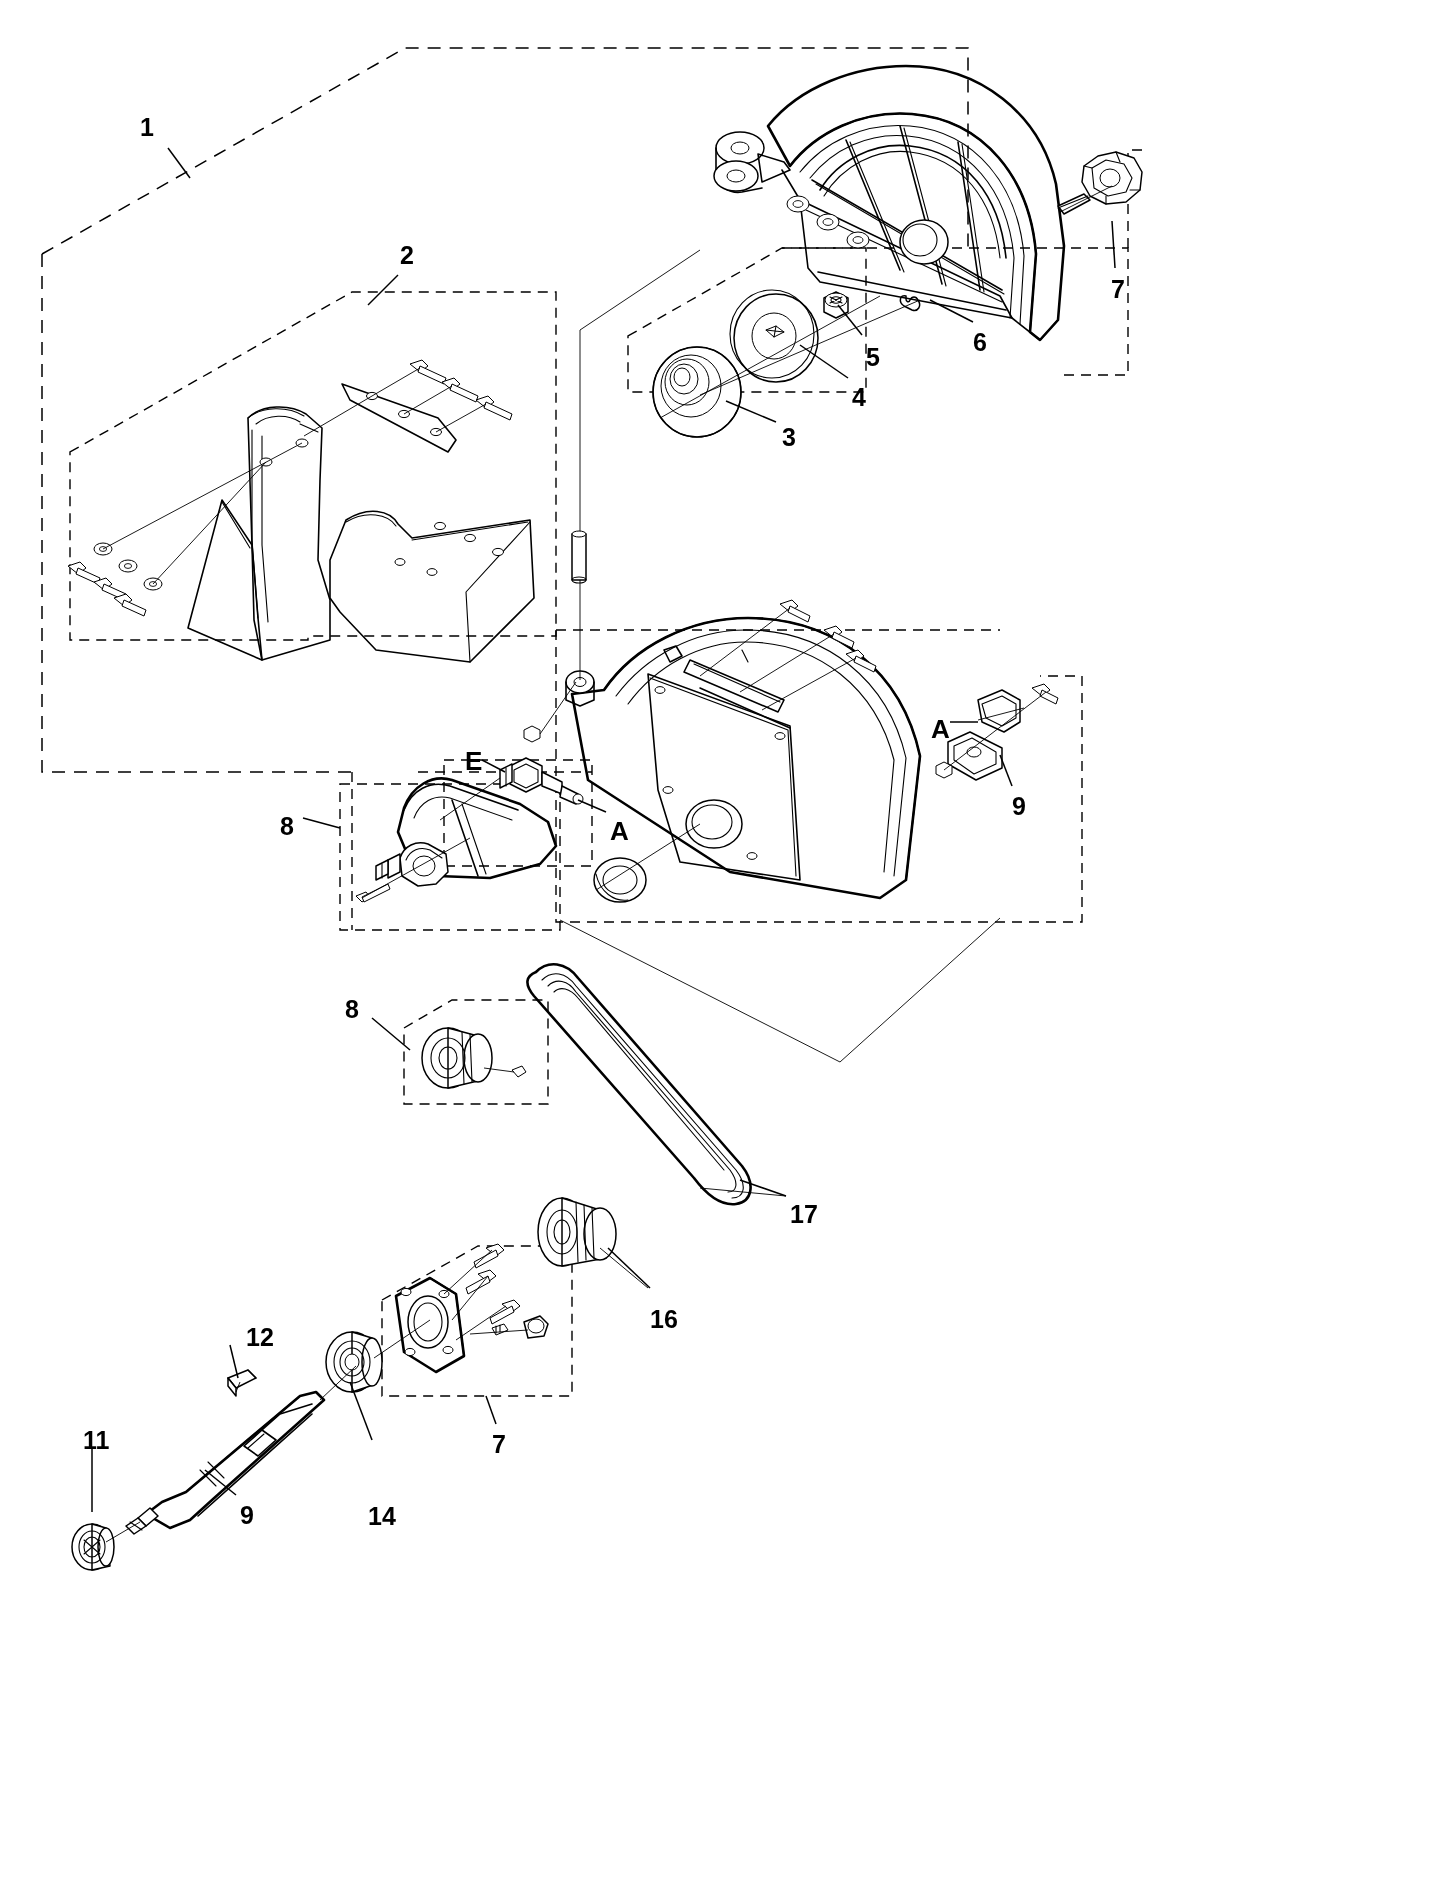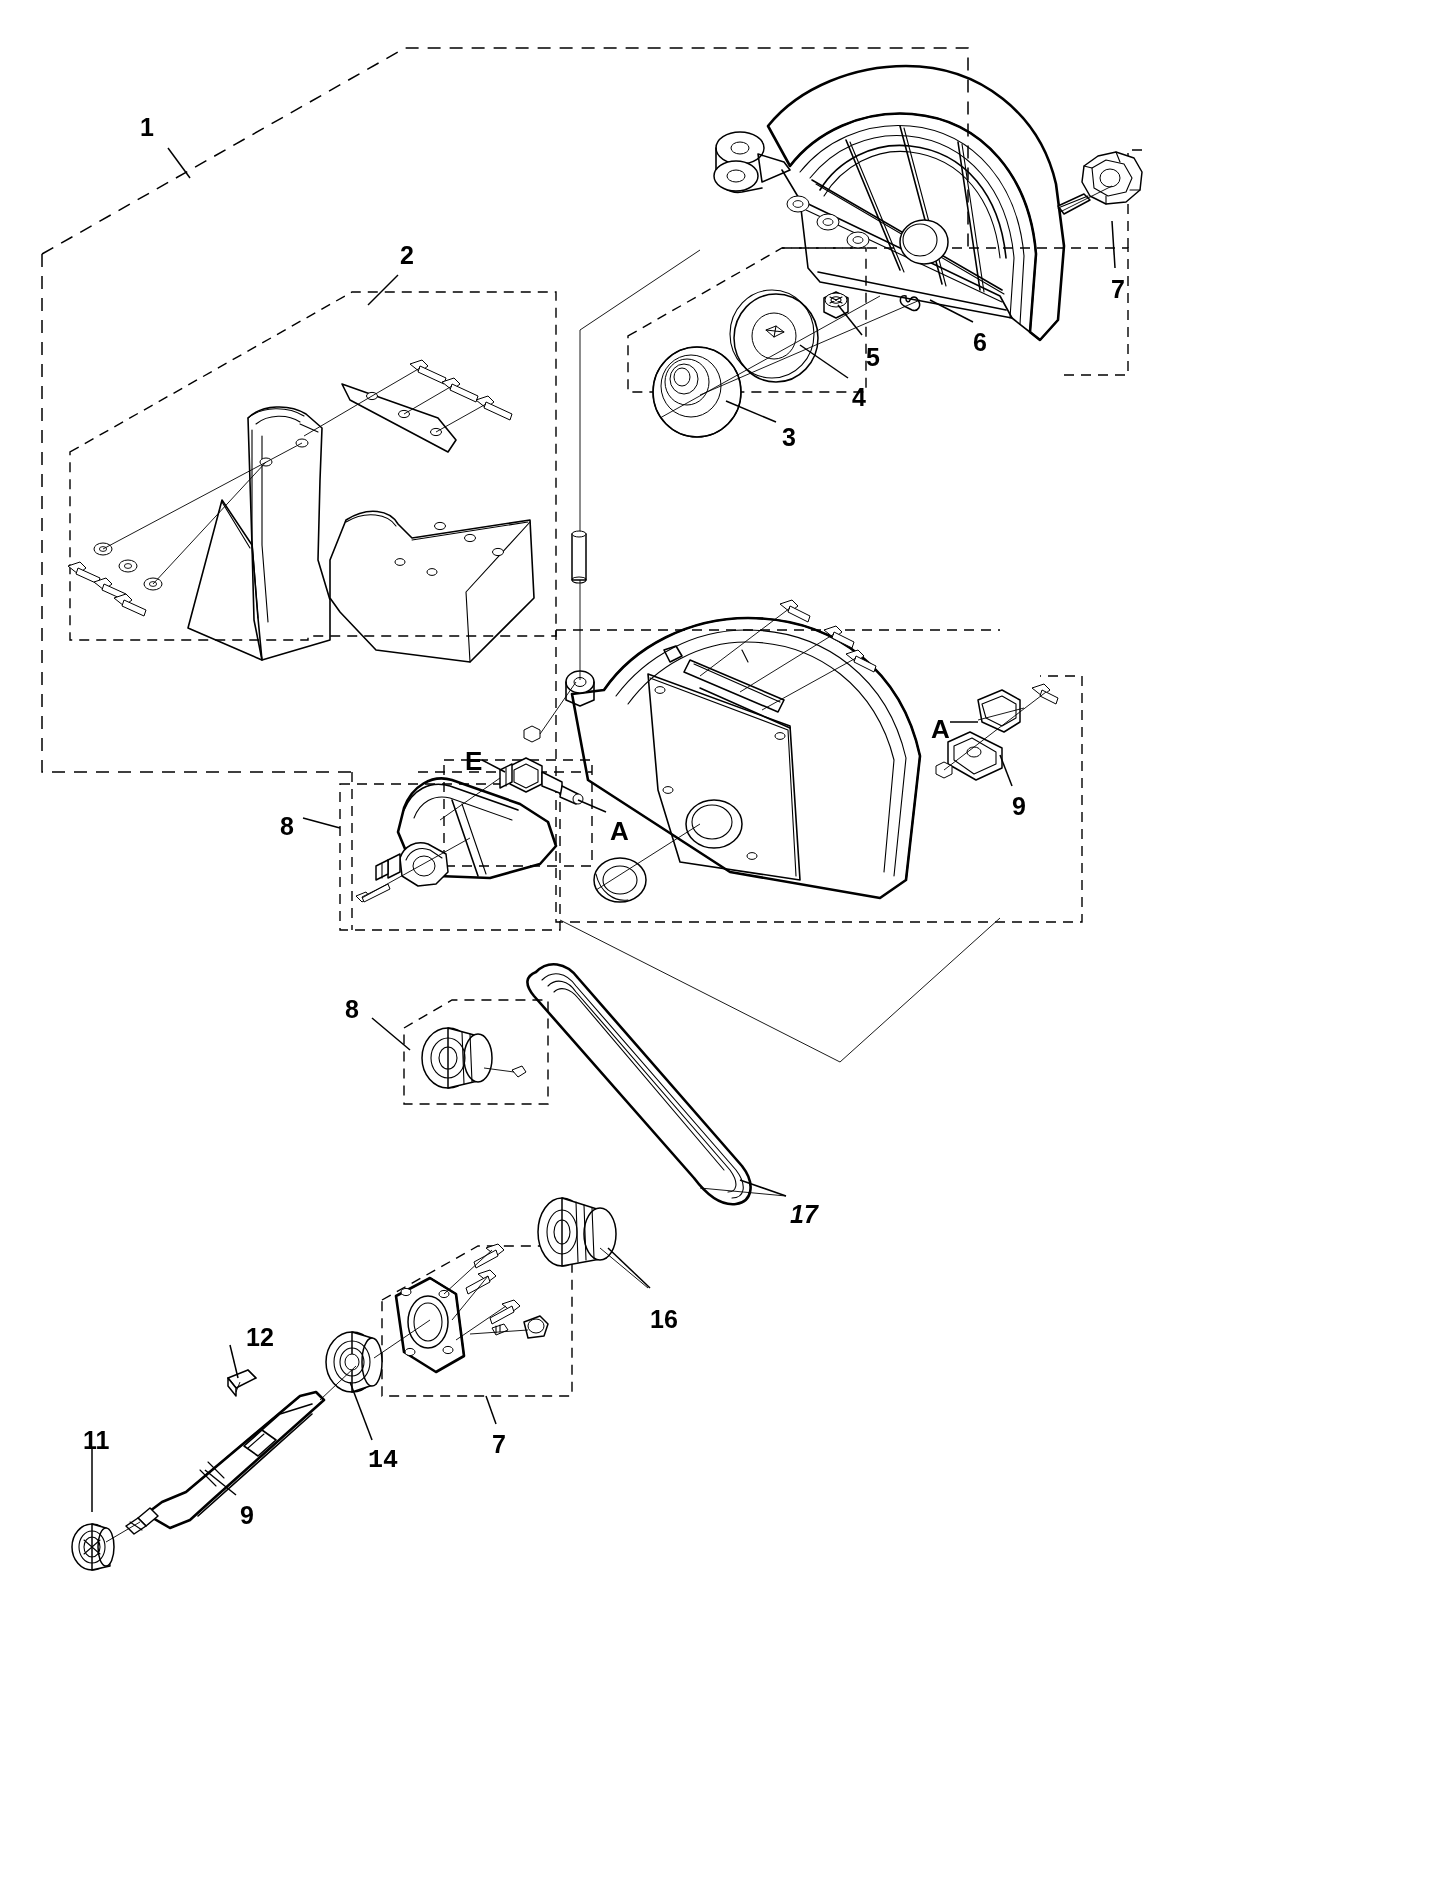--- a/index.html
+++ b/index.html
@@ -535,7 +535,7 @@
   <div class="callout" style="left:368px; top:1448px;font-family:Liberation Mono, monospace;">14</div>
   <div class="callout" style="left:492px; top:1432px;">7</div>
   <div class="callout" style="left:650px; top:1295px;margin-top:12px;">16</div>
-  <div class="callout" style="left:790px; top:1202px;font-style:italic;">17</div>
+  <div class="callout" style="left:790px; top:1202px;">17</div>
 
   <div class="ref-letter" style="left:931px; top:716px;">A</div>
   <div class="ref-letter" style="left:610px; top:818px;">A</div>

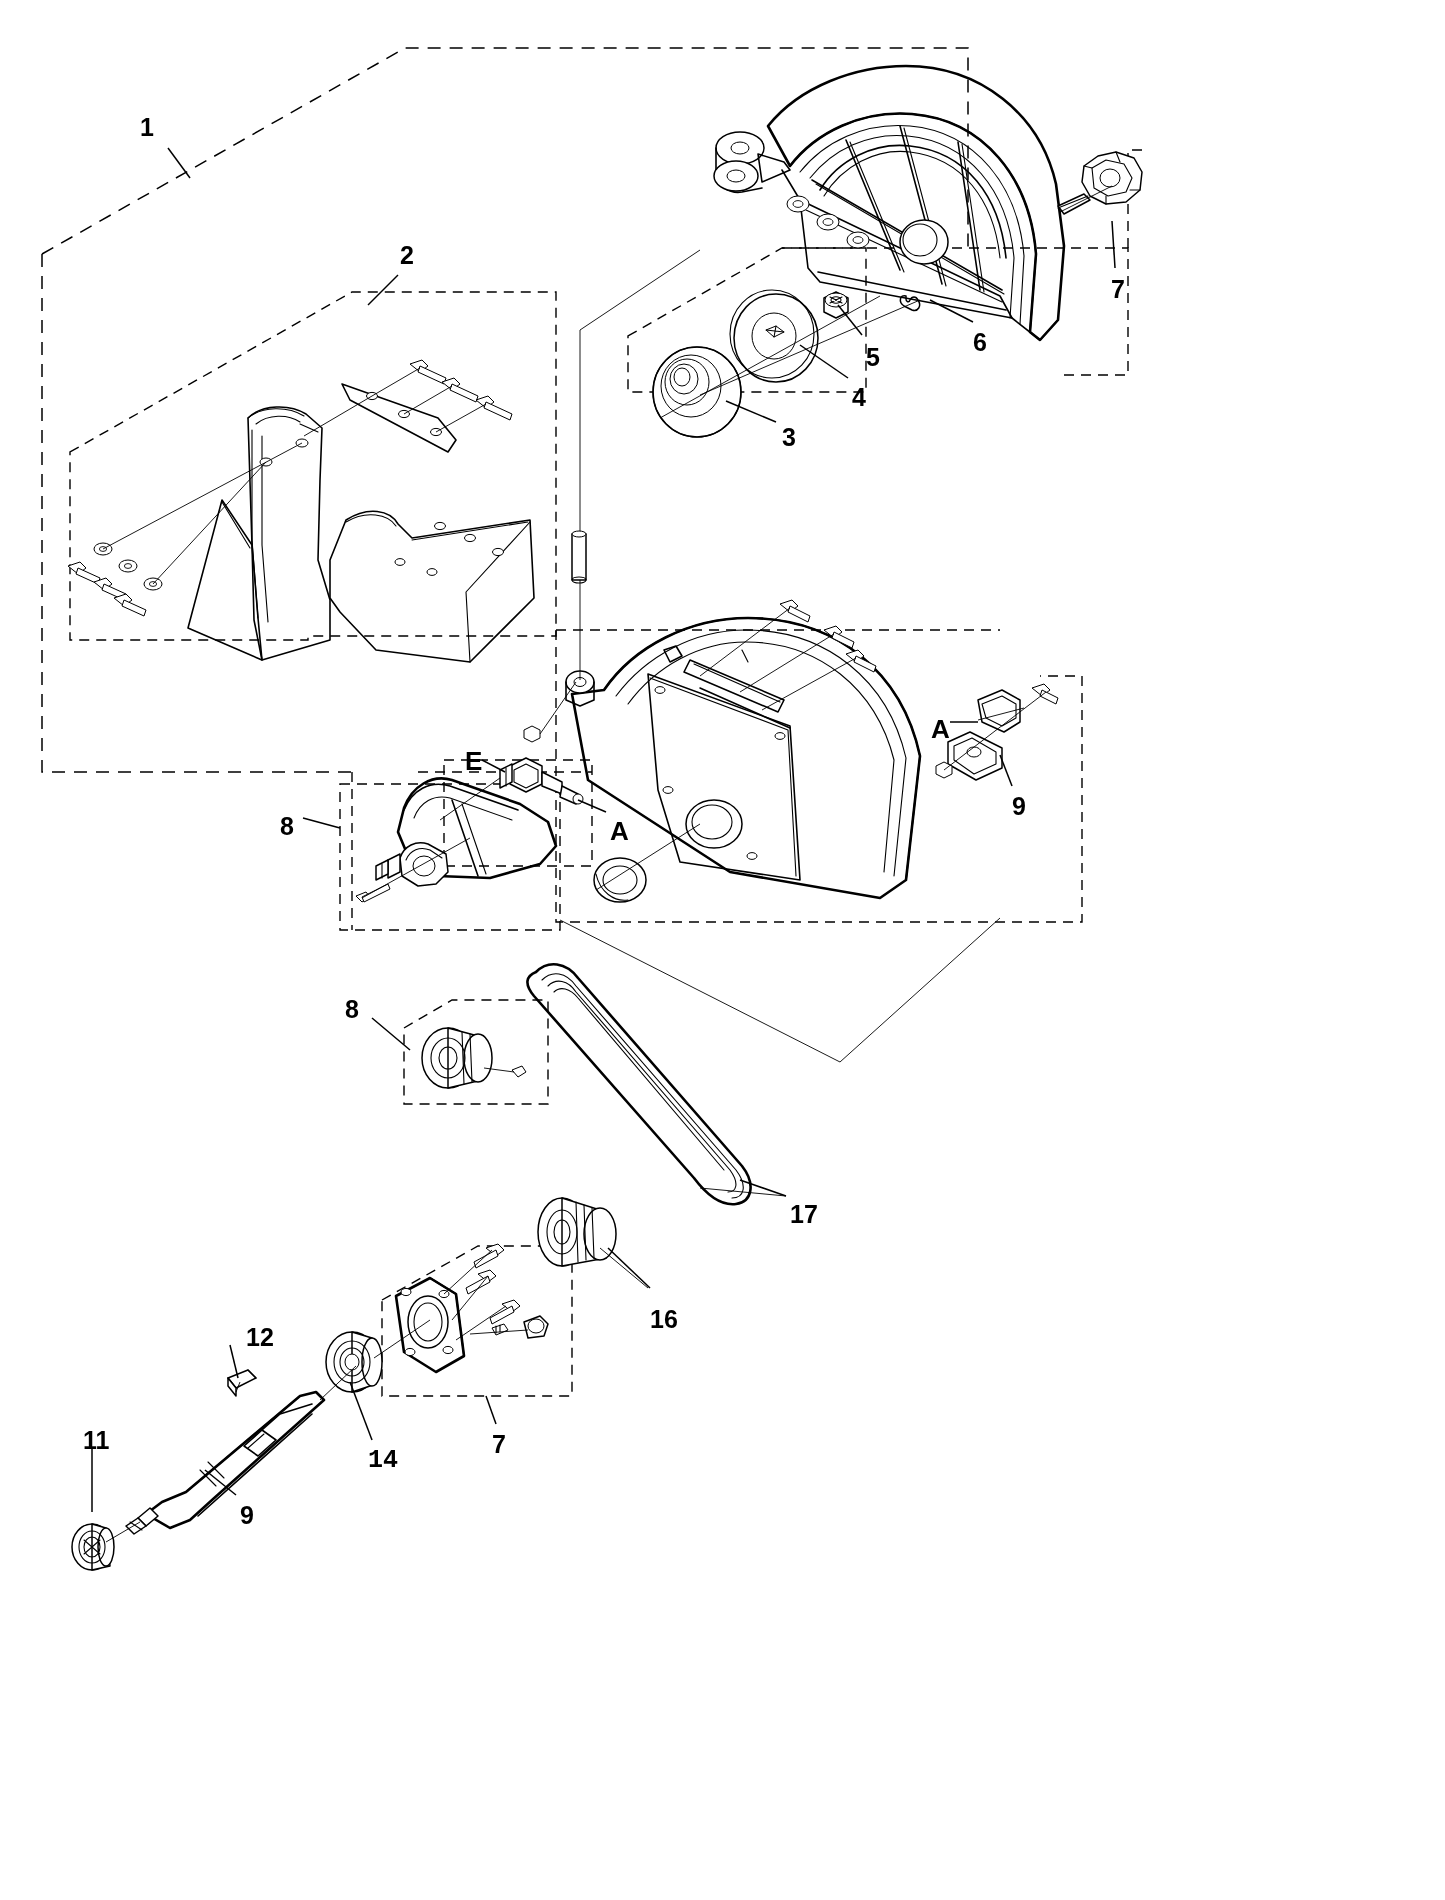--- a/index.html
+++ b/index.html
@@ -532,7 +532,7 @@
   <div class="callout" style="left:83px; top:1428px;">11</div>
   <div class="callout" style="left:222px; top:1325px;margin-left:24px;">12</div>
   <div class="callout" style="left:240px; top:1503px;">9</div>
-  <div class="callout" style="left:368px; top:1448px;font-family:Liberation Mono, monospace;">14</div>
+  <div class="callout" style="left:368px; top:1504px;">14</div>
   <div class="callout" style="left:492px; top:1432px;">7</div>
   <div class="callout" style="left:650px; top:1295px;margin-top:12px;">16</div>
   <div class="callout" style="left:790px; top:1202px;">17</div>

